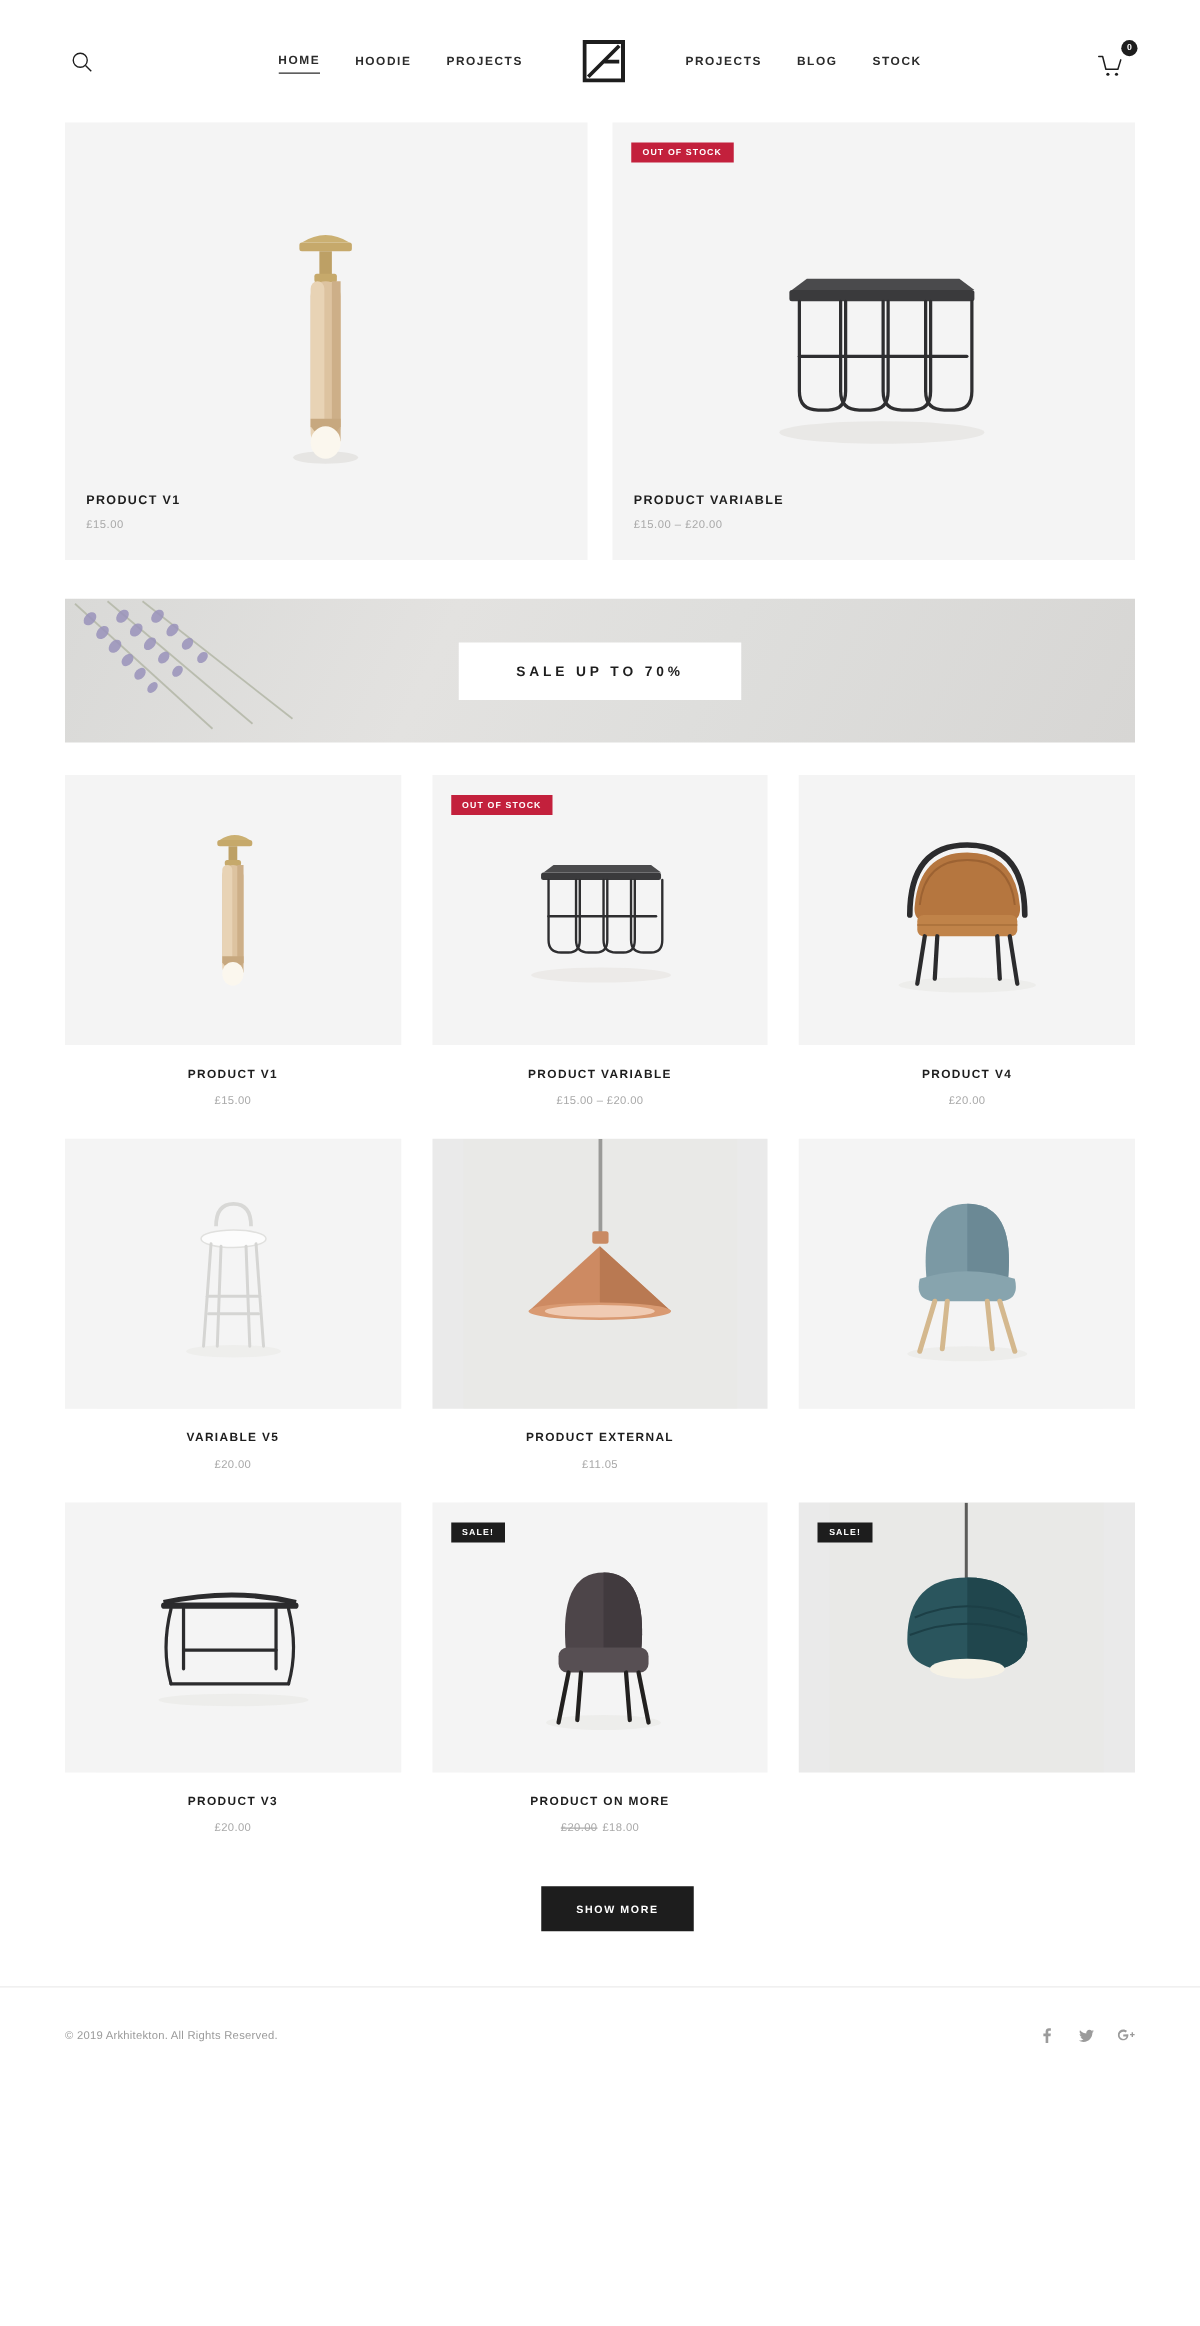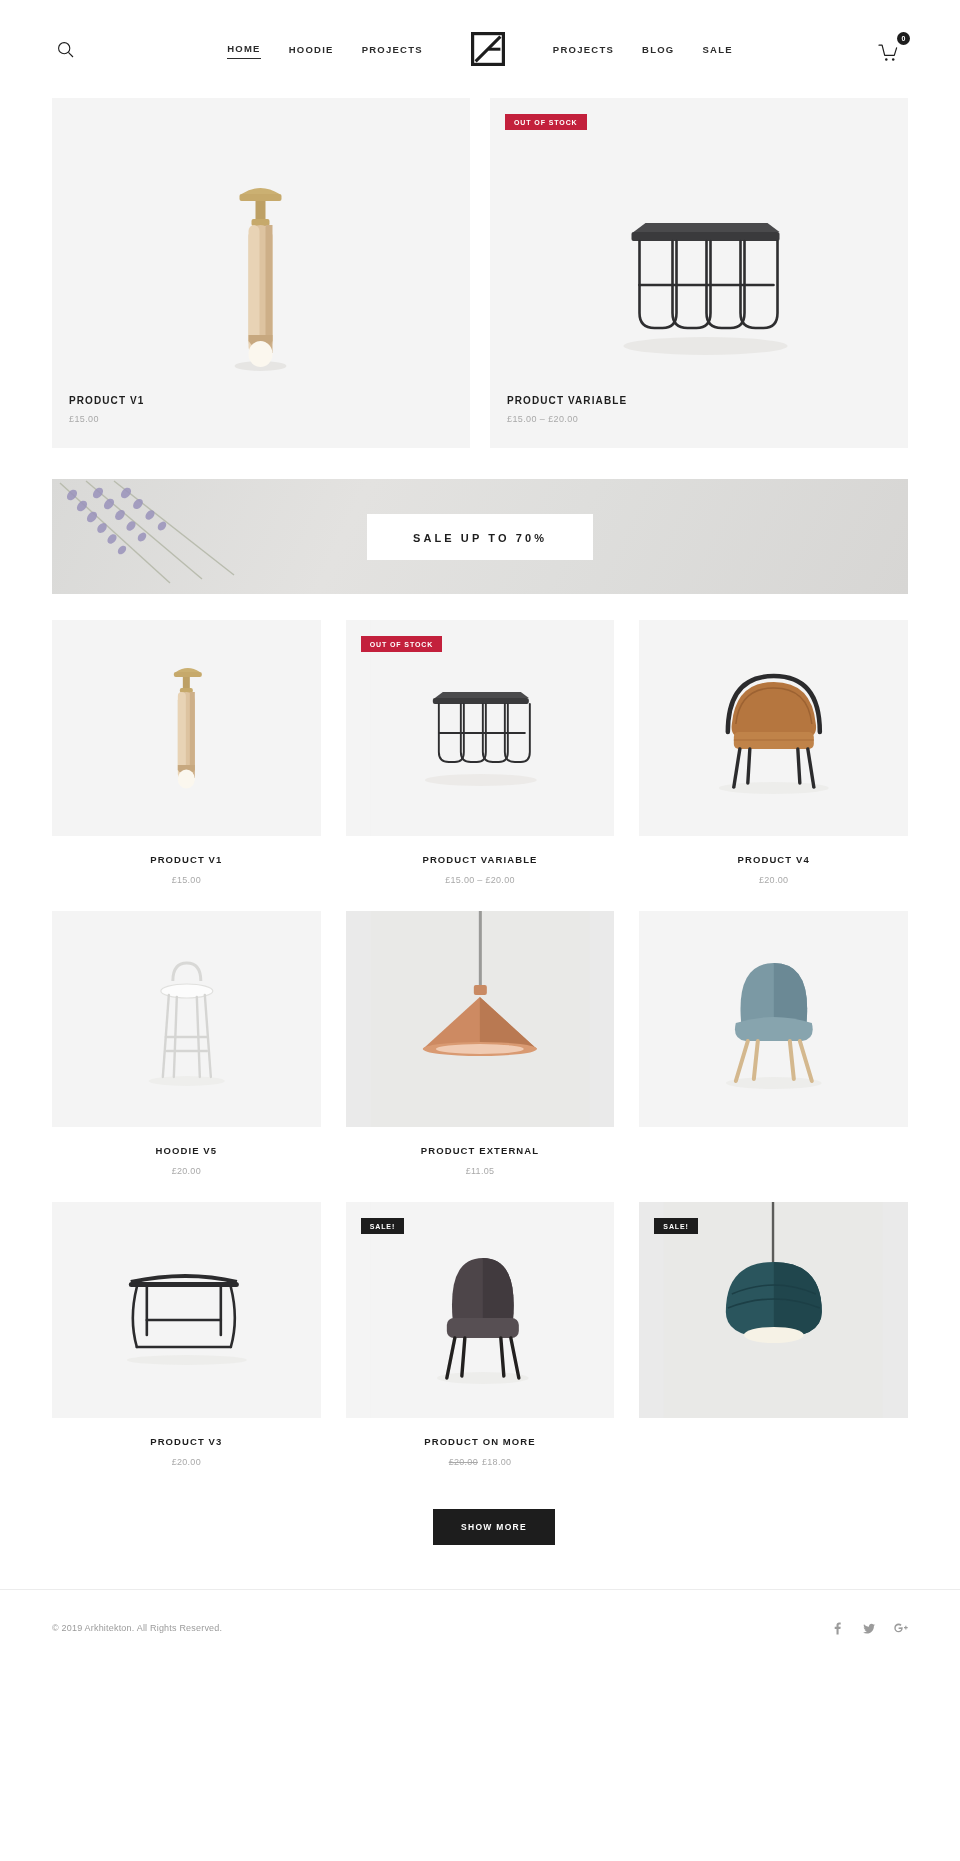--- a/index.html
+++ b/index.html
@@ -241,7 +241,7 @@
       <div class="nav-group nav-right">
         <a class="nav-link">PROJECTS</a>
         <a class="nav-link">BLOG</a>
-        <a class="nav-link">SALE</a>
+        <a class="nav-link">STOCK</a>
       </div>
     </nav>
 

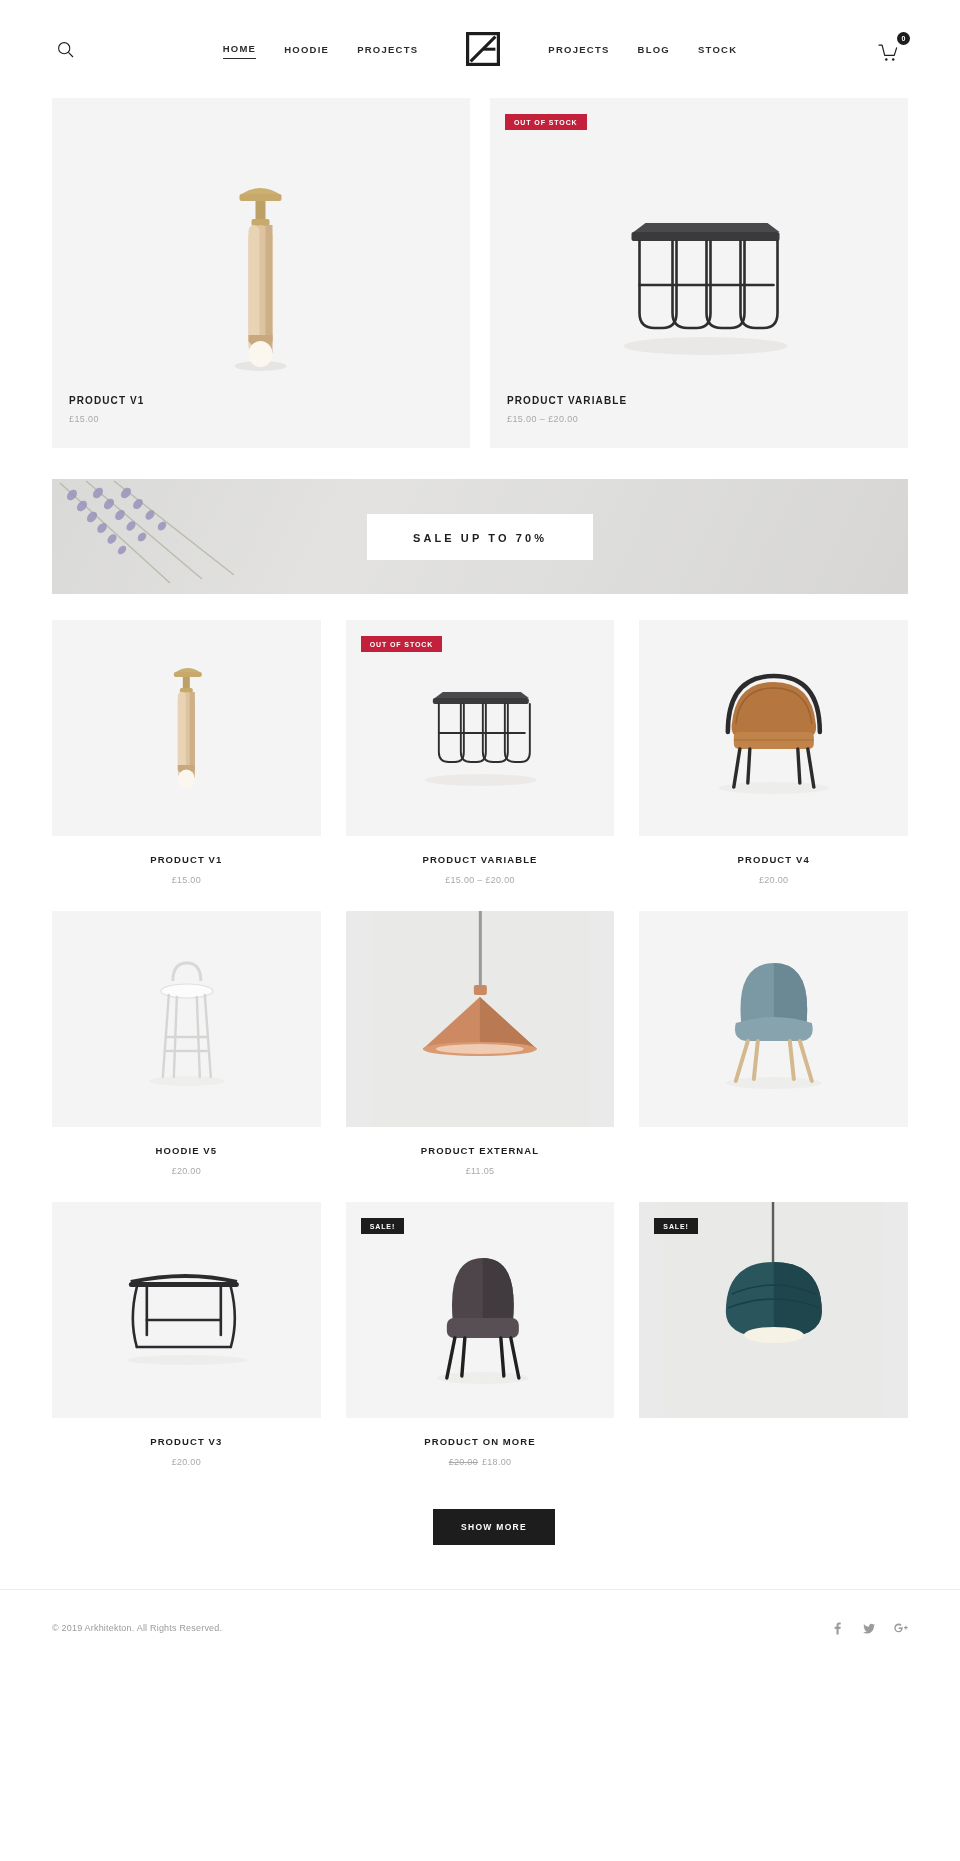--- a/index.html
+++ b/index.html
@@ -421,7 +421,7 @@
         </svg>
       </div>
       <div class="prod-body">
-        <div class="prod-title">HOODIE V5</div>
+        <div class="prod-title">VARIABLE V5</div>
         <div class="prod-price">£20.00</div>
       </div>
     </article>

